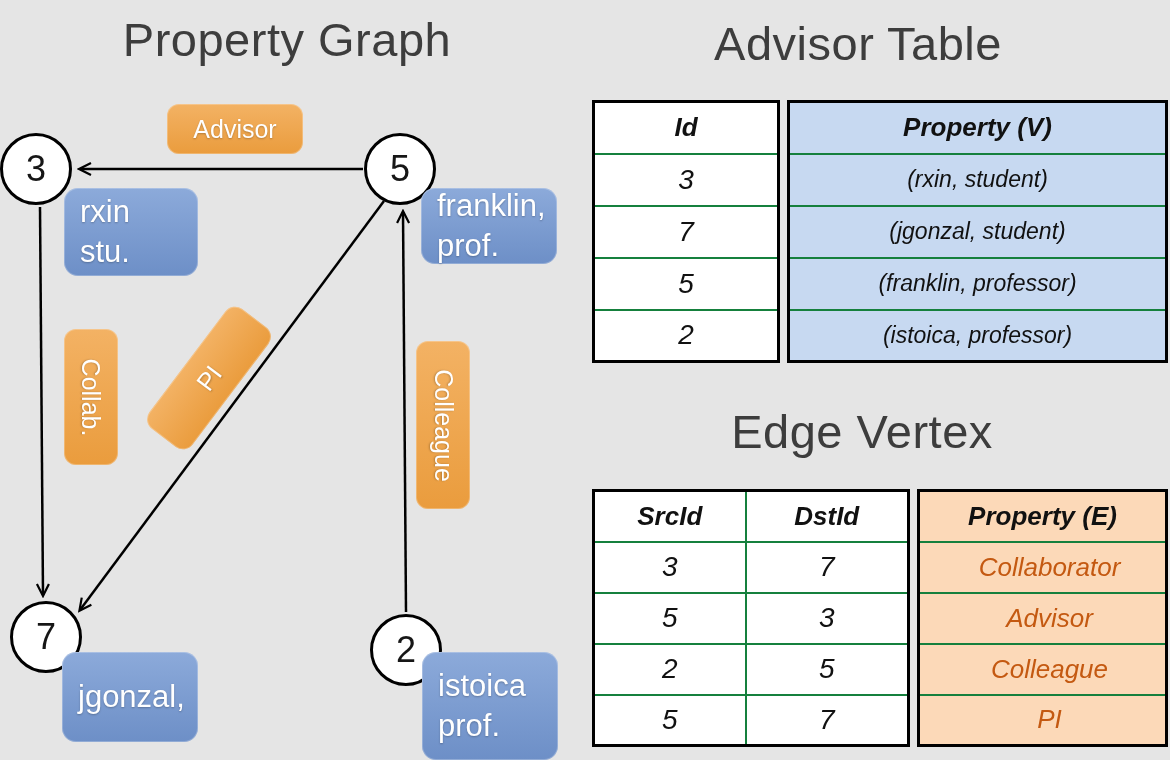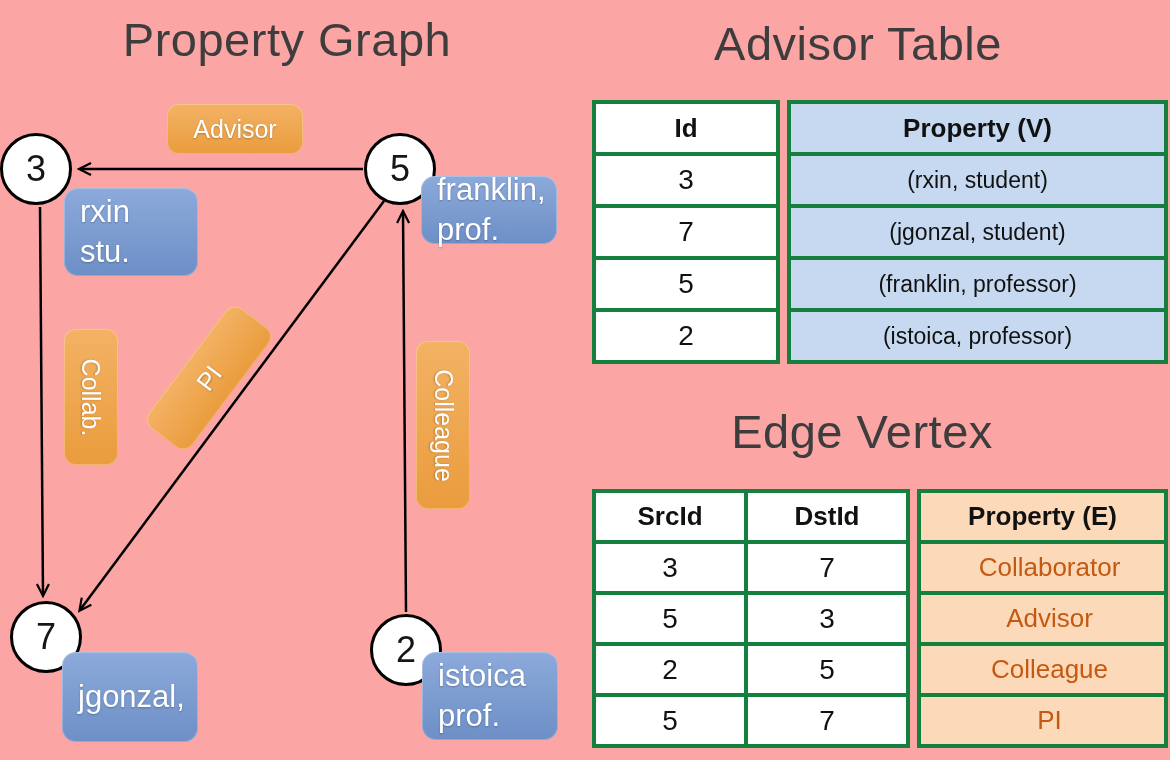--- a/index.html
+++ b/index.html
@@ -8,7 +8,7 @@
     width: 1170px; height: 760px; overflow: hidden;
     font-family: "Liberation Sans", sans-serif;
   }
-  .canvas { position: relative; width: 1170px; height: 760px; background: #fca5a5; }
+  .canvas { position: relative; width: 1170px; height: 760px; background: #e5e5e5; }
   .abs { position: absolute; }
 
   

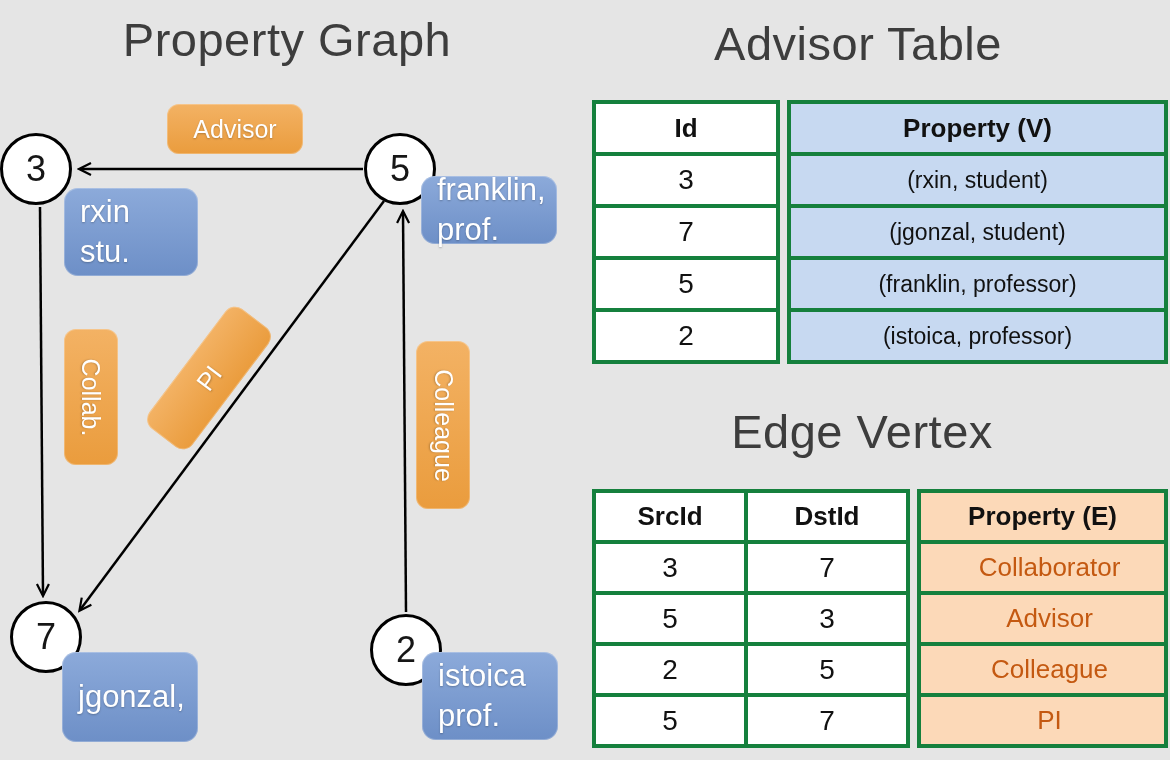--- a/index.html
+++ b/index.html
@@ -52,8 +52,8 @@
   .tbl-flex { display: flex; gap: 7px; z-index: 2; }
   table.subtable { border-collapse: collapse; table-layout: fixed; background: #fff; }
   .subtable th, .subtable td {
-    border: 4px solid #15803d; text-align: center; vertical-align: middle;
-    overflow: hidden; white-space: nowrap; color: #111;
+    border: 2px solid #15803d; text-align: center; vertical-align: middle;
+    overflow: hidden; white-space: nowrap; color: #111; font-style: italic;
   }
   .subtable { border: 3px solid #000; }
   .subtable th { font-weight: bold; font-size: 26px; }

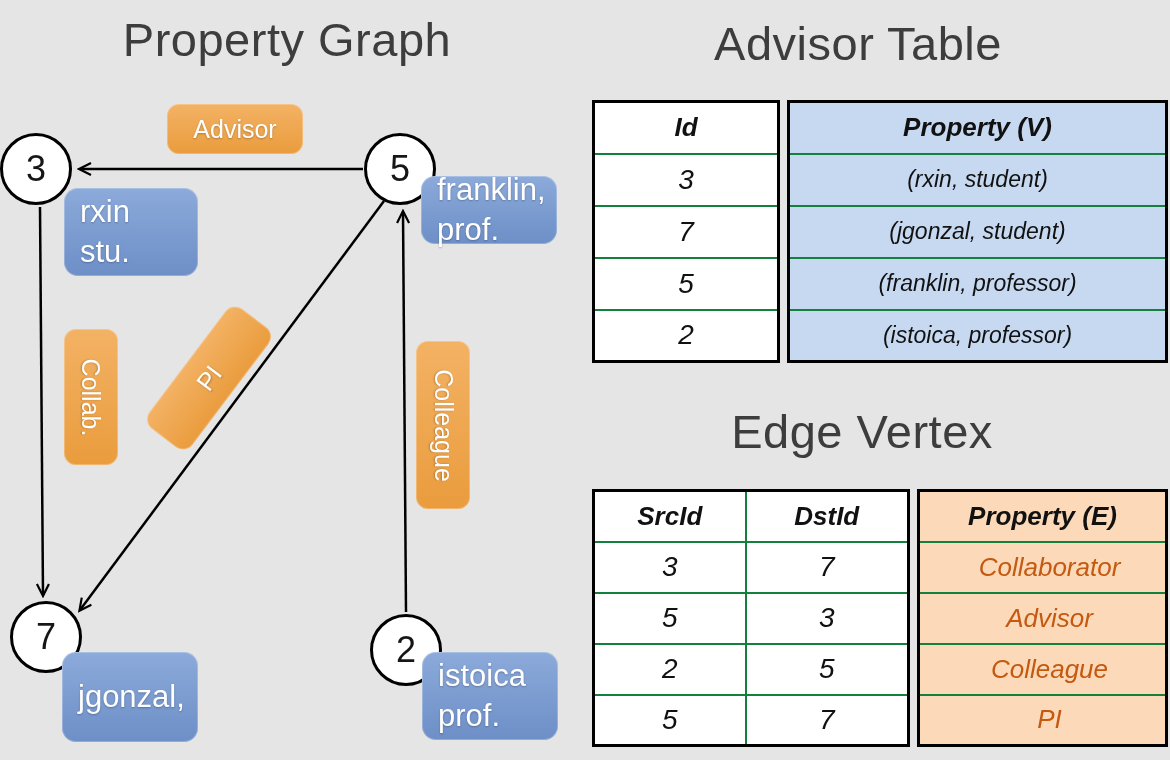--- a/index.html
+++ b/index.html
@@ -93,7 +93,7 @@
     <span>rxin</span>
     <span>stu.</span>
   </div>
-  <div class="abs pbox" style="left:421px; top:176px; width:136px; height:68px;justify-content:center;">
+  <div class="abs pbox" style="left:421px; top:188px; width:136px; height:76px;justify-content:center;">
     <span>franklin,</span>
     <span>prof.</span>
   </div>

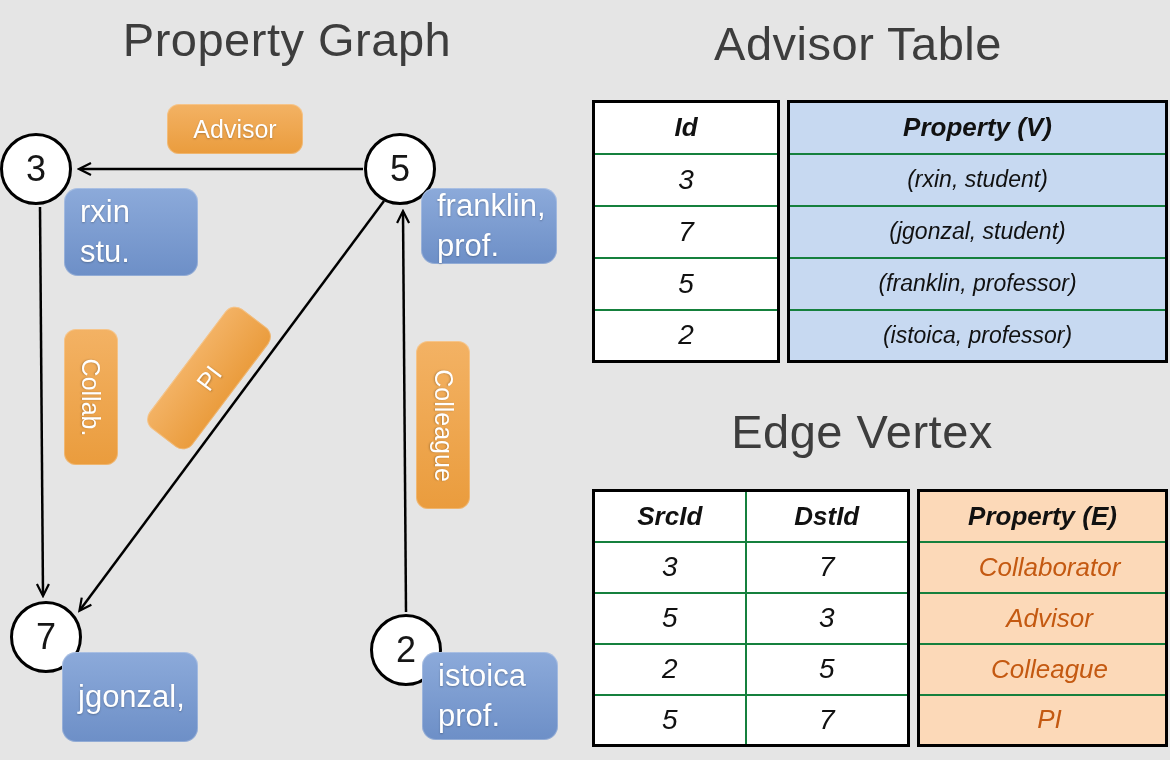--- a/index.html
+++ b/index.html
@@ -100,7 +100,7 @@
   <div class="abs pbox" style="left:62px; top:652px; width:136px; height:90px;">
     <span>jgonzal,</span>
   </div>
-  <div class="abs pbox" style="left:422px; top:652px; width:136px; height:88px;">
+  <div class="abs pbox" style="left:422px; top:652px; width:136px; height:108px;">
     <span>istoica</span>
     <span>prof.</span>
   </div>

